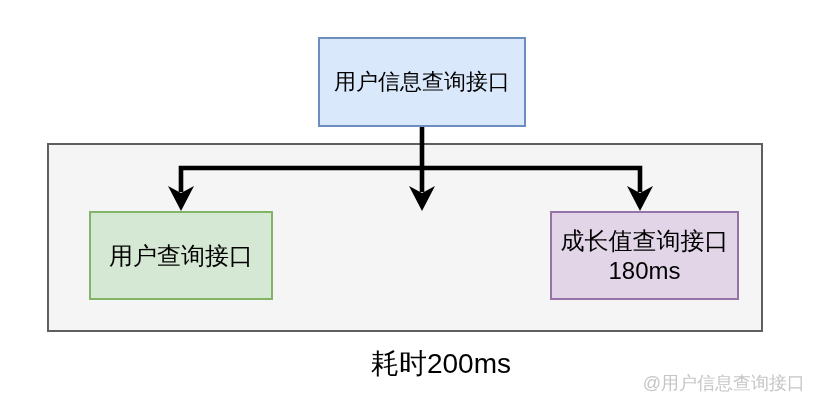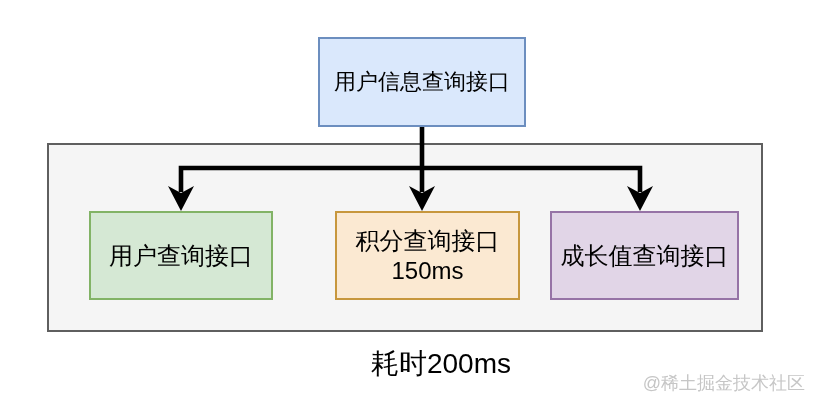--- a/index.html
+++ b/index.html
@@ -124,10 +124,6 @@
   <div class="node node-child node-child-0" style="background: rgb(213, 232, 212); border-color: rgb(130, 179, 102);">
     <span>用户查询接口</span>
   </div>
-  <div class="node node-child node-child-1" style="background: rgb(251, 233, 210); border-color: rgb(199, 151, 61);">
-    <span>积分查询接口</span>
-    <span>150ms</span>
-  </div>
   <div class="node node-child node-child-2" style="background: rgb(225, 213, 231); border-color: rgb(150, 115, 166);">
     <span>成长值查询接口</span>
   </div>

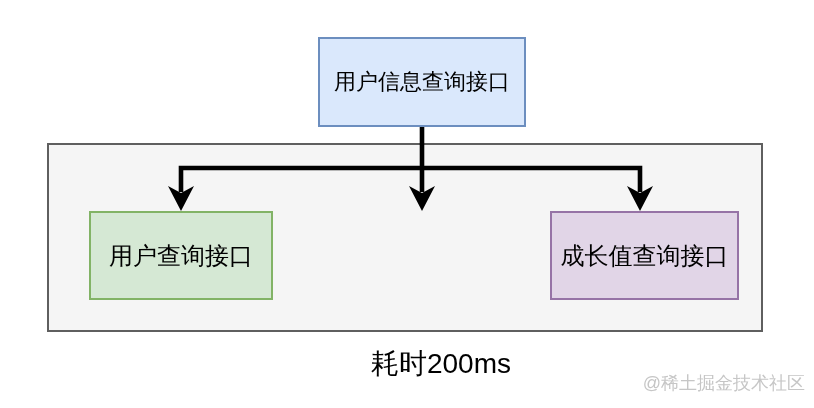--- a/index.html
+++ b/index.html
@@ -126,6 +126,7 @@
   </div>
   <div class="node node-child node-child-2" style="background: rgb(225, 213, 231); border-color: rgb(150, 115, 166);">
     <span>成长值查询接口</span>
+    <span>180ms</span>
   </div>
 
   <div class="caption">耗时200ms</div>

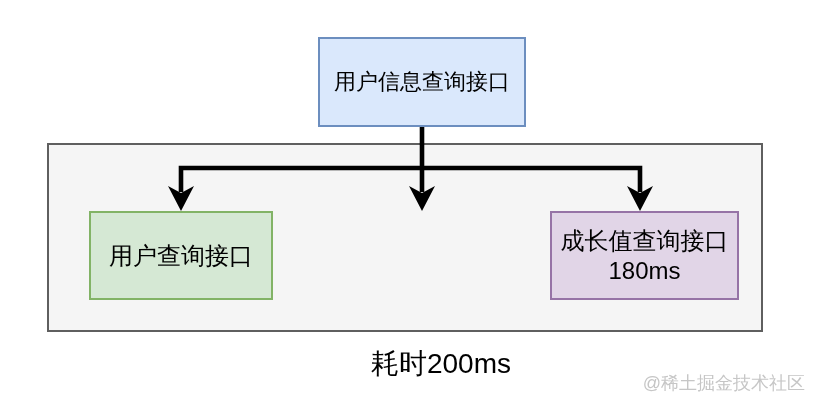--- a/index.html
+++ b/index.html
@@ -131,7 +131,7 @@
 
   <div class="caption">耗时200ms</div>
 
-  <div class="watermark">@稀土掘金技术社区</div>
+  <div class="watermark">@用户信息查询接口</div>
 
 </div>
 

